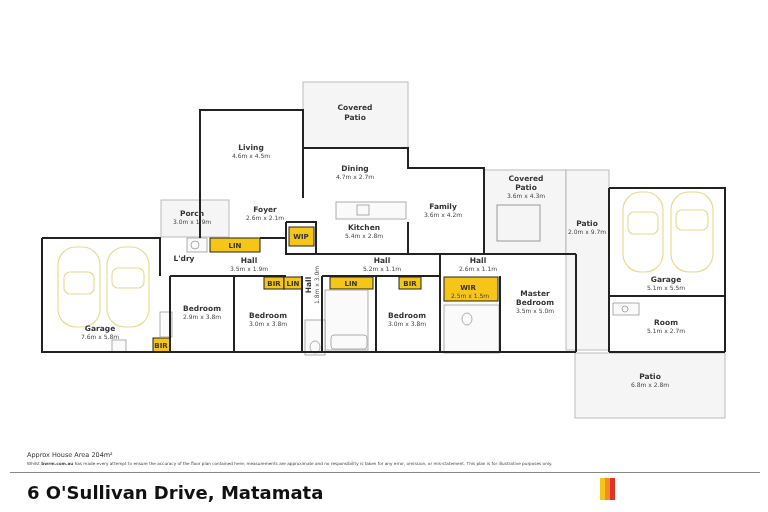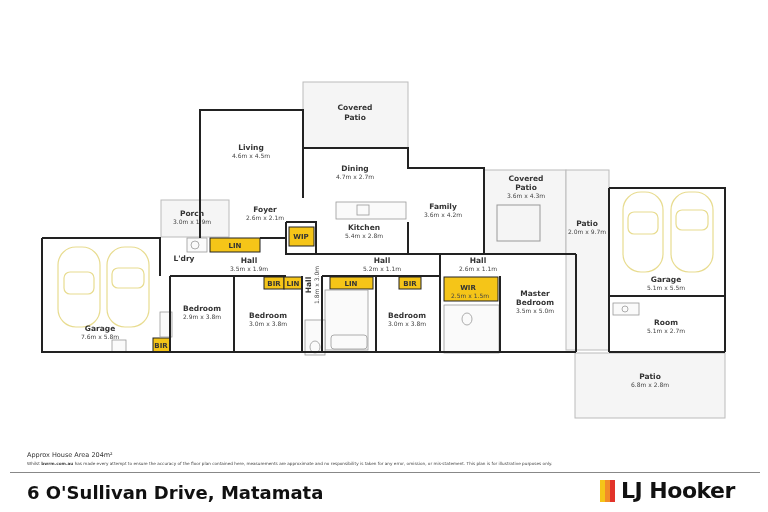--- a/index.html
+++ b/index.html
@@ -195,7 +195,6 @@
       <span style="background:#f28c28"></span>
       <span style="background:#e2332a"></span>
   </div>
-  <span class="logo-text">LJ Hooker</span>
 </div>
 
 </body></html>

